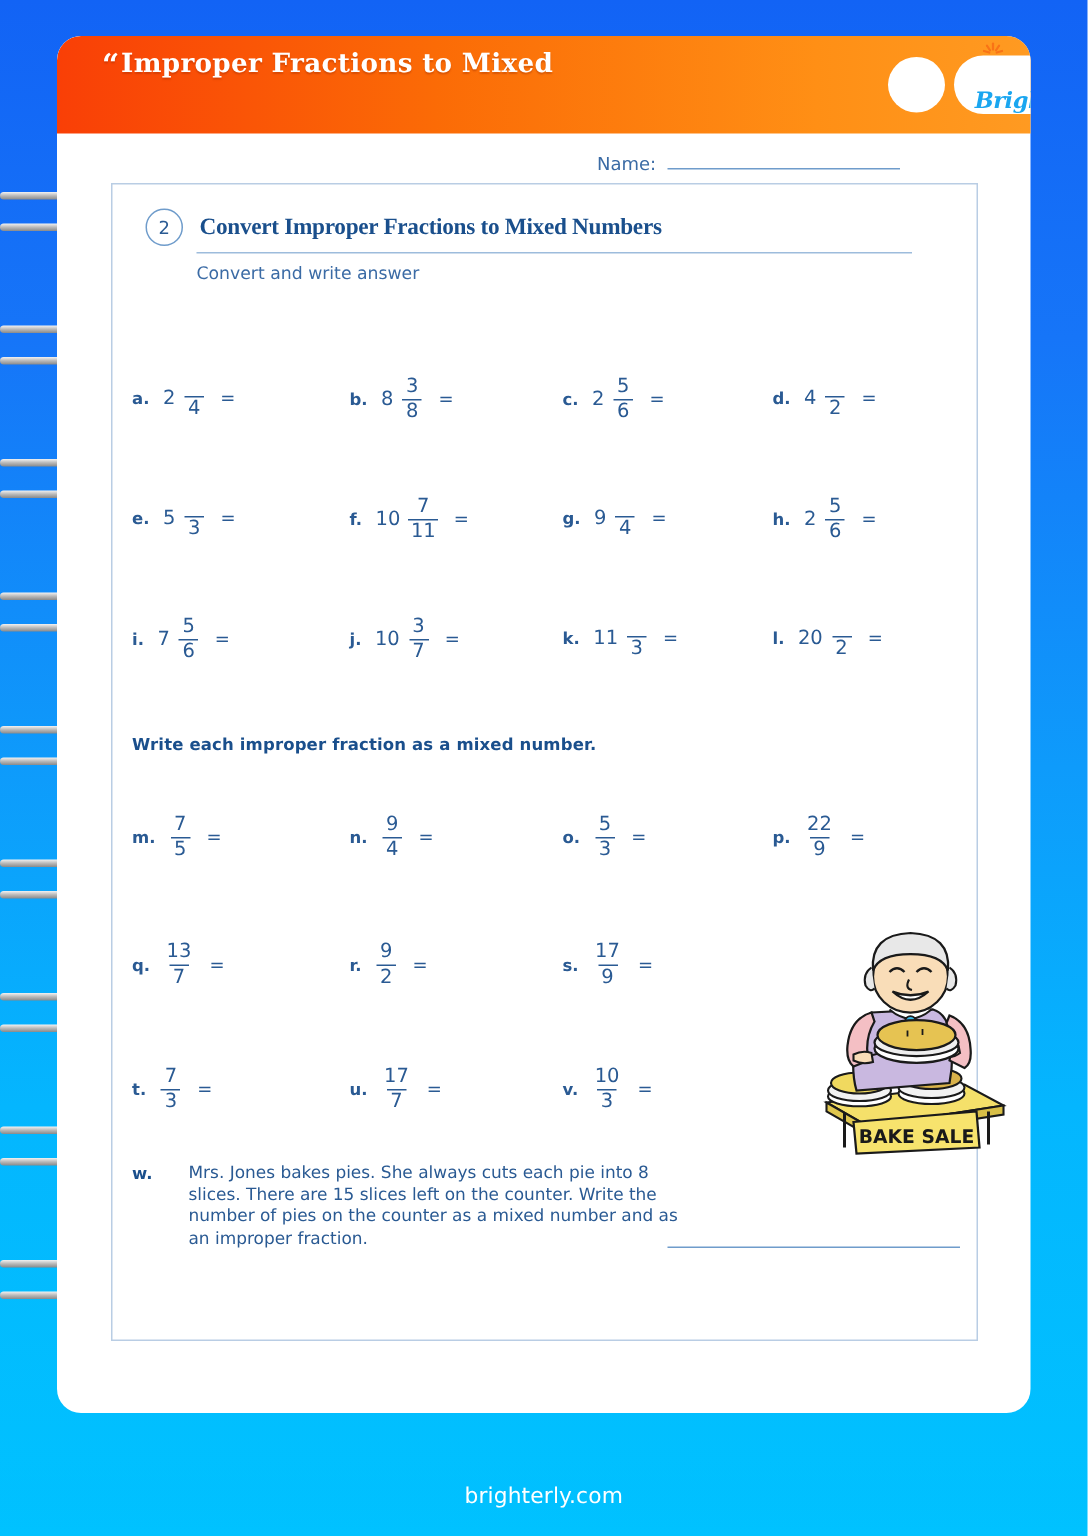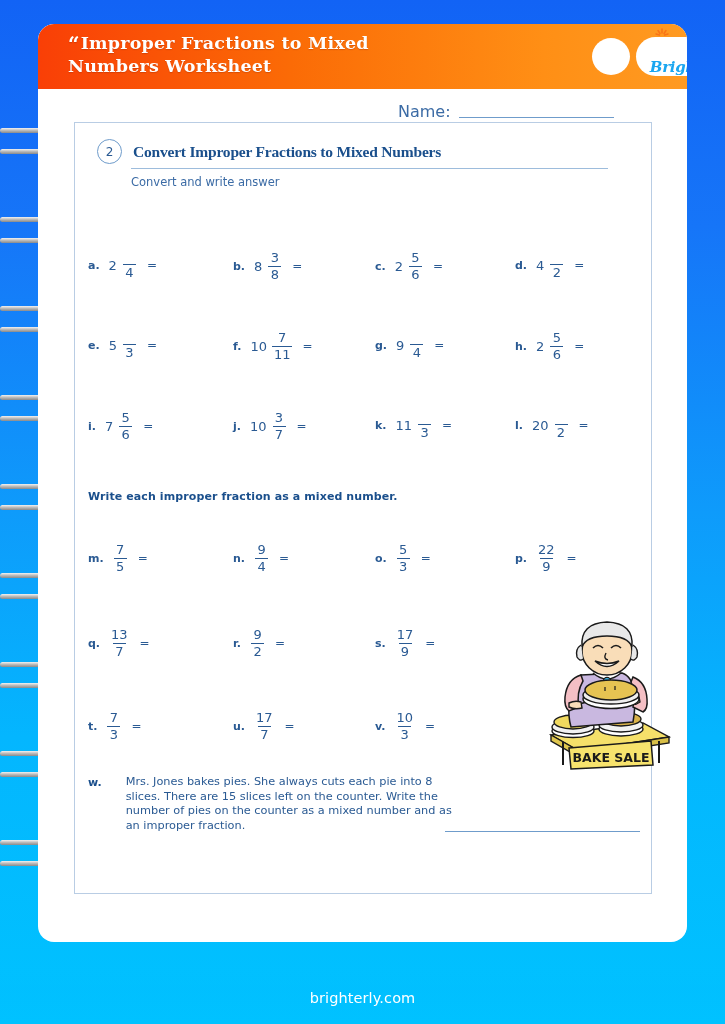--- a/index.html
+++ b/index.html
@@ -469,7 +469,6 @@
   <div class="header">
     <div class="header-title">
       <span class="quote-mark">“</span><span>Improper Fractions to Mixed</span><br>
-      <span>Numbers Worksheet</span>
     </div>
 
     <div class="header-oval"></div>

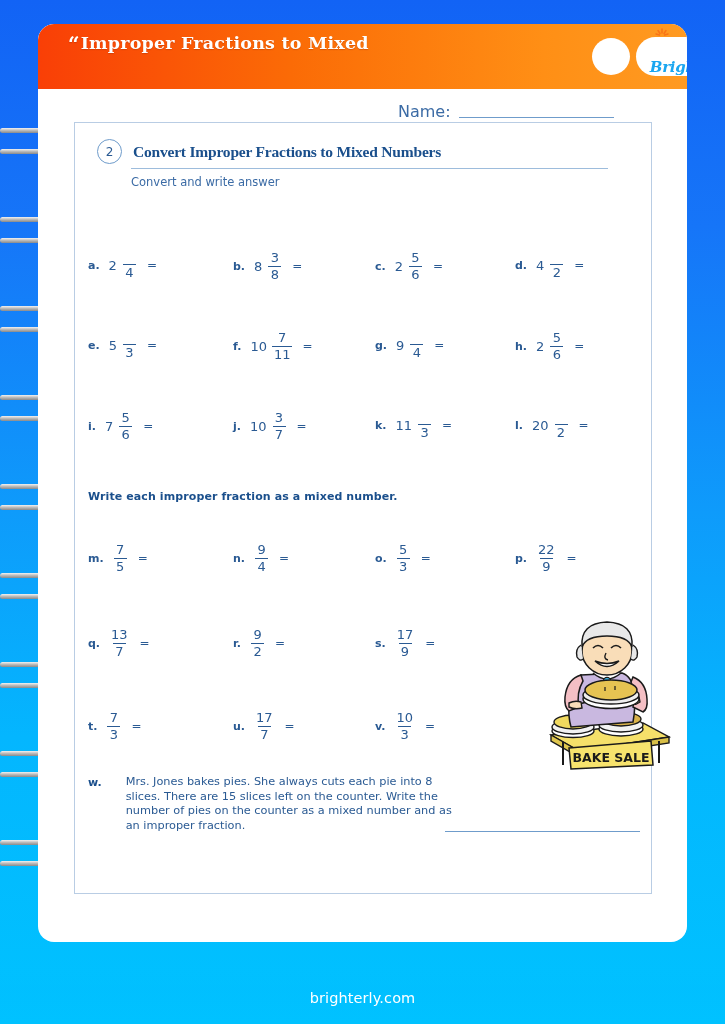--- a/index.html
+++ b/index.html
@@ -108,7 +108,7 @@
     gap: 8px;
   }
   .name-label {
-    font-size: 16px;
+    font-size: 12px;
     color: #3b6ba5;
     font-family: "DejaVu Sans", sans-serif;
   }

